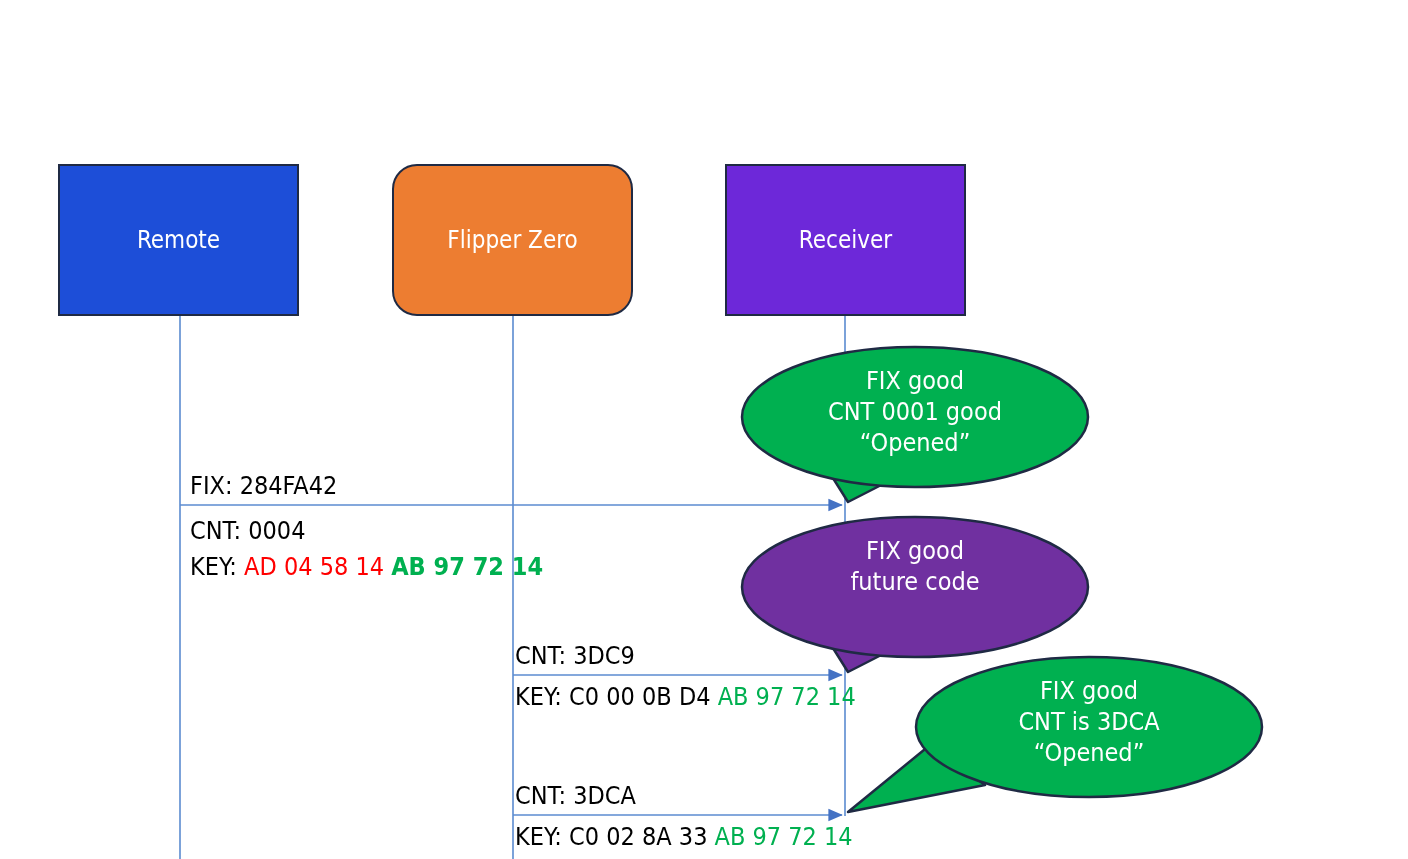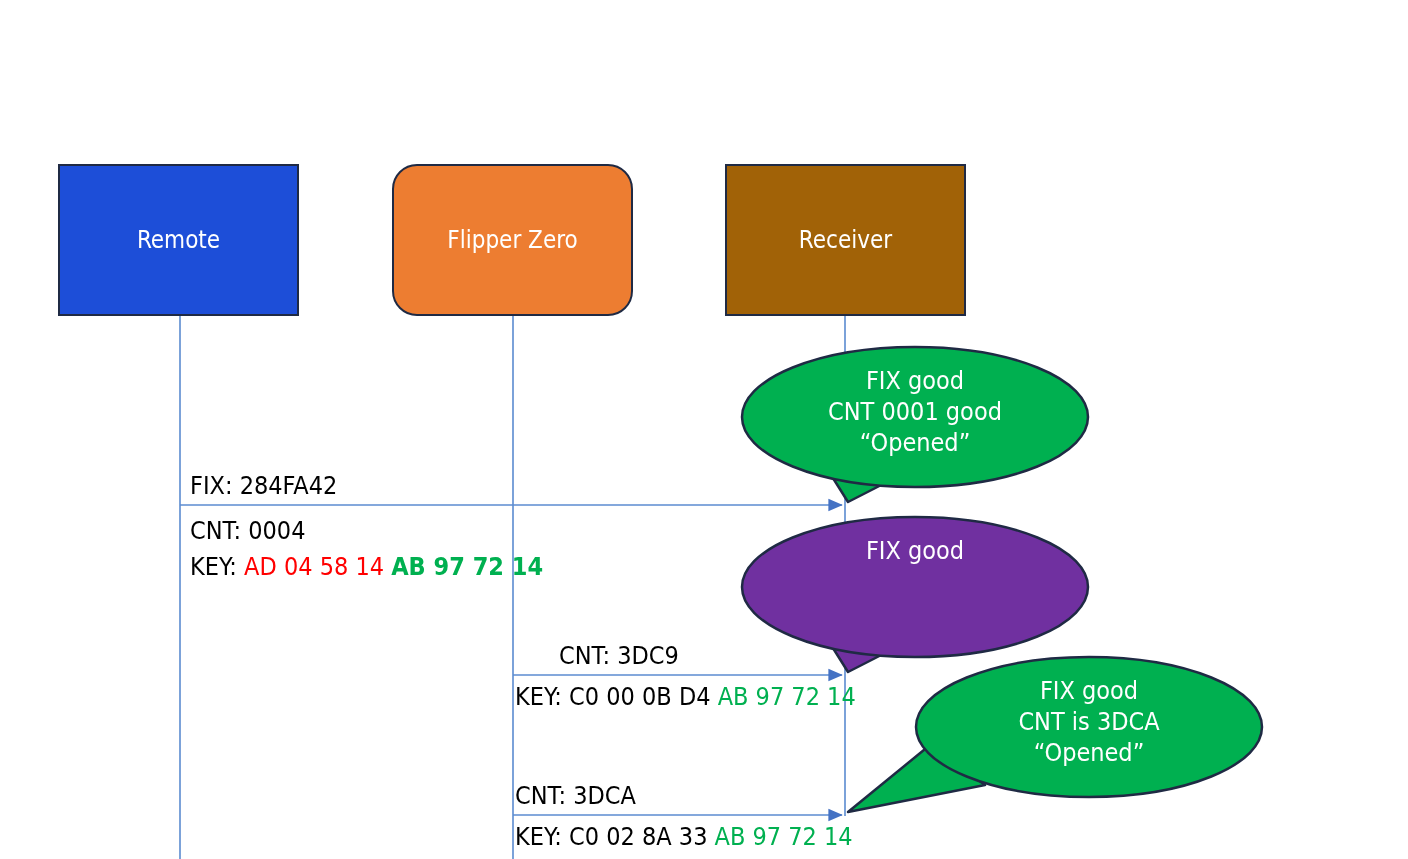--- a/index.html
+++ b/index.html
@@ -126,7 +126,7 @@
       <div class="actor" style="left: 392px; top: 164px; width: 241px; height: 152px; background: rgb(237, 125, 49); border-radius: 25px;">
         <span>Flipper Zero</span>
       </div>
-      <div class="actor" style="left: 725px; top: 164px; width: 241px; height: 152px; background: #a16207;">
+      <div class="actor" style="left: 725px; top: 164px; width: 241px; height: 152px; background: #6d28d9;">
         <span>Receiver</span>
       </div>
     </div>

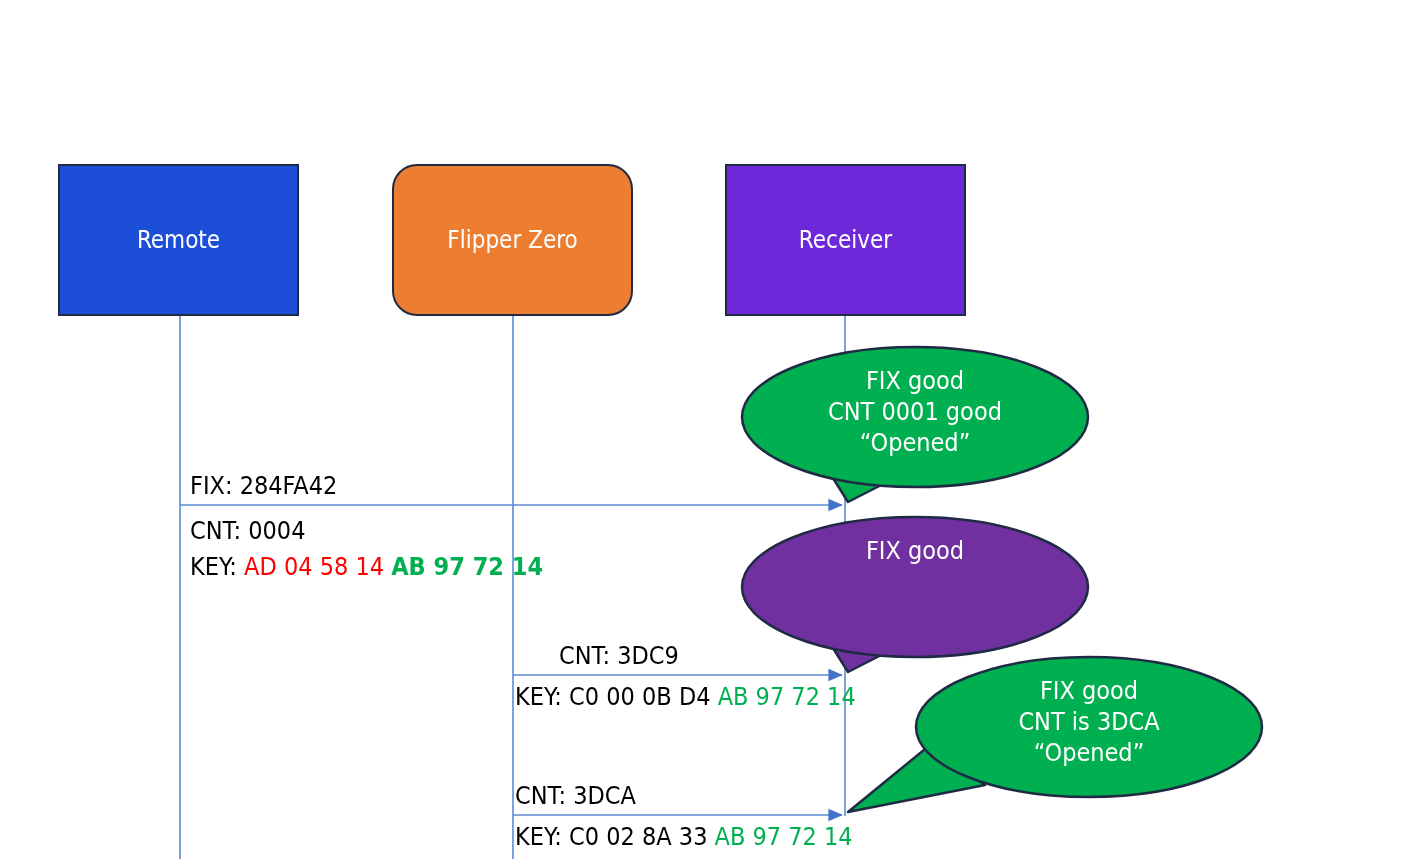--- a/index.html
+++ b/index.html
@@ -165,6 +165,7 @@
       </div>
       <div class="bubble-text" style="left: 742px; top: 526px; width: 346px;">
         <div>FIX good</div>
+        <div>future code</div>
       </div>
       <div class="bubble-text" style="left: 916px; top: 666px; width: 346px;">
         <div>FIX good</div>

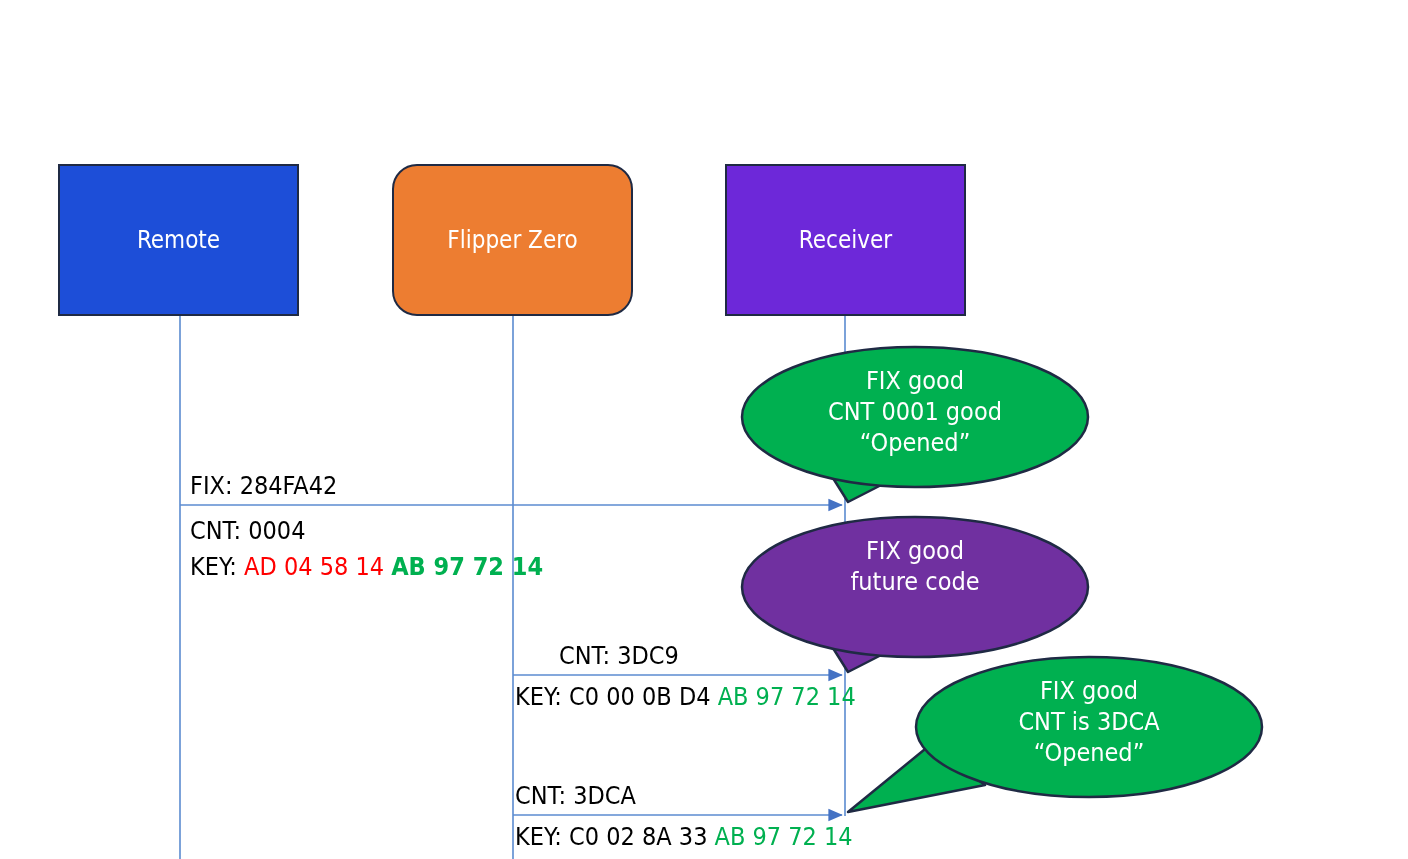--- a/index.html
+++ b/index.html
@@ -135,7 +135,7 @@
       <div class="msg" style="left: 190px; top: 473px;"><span class="seg-black">FIX: 284FA42</span></div>
       <div class="msg" style="left: 190px; top: 518px;"><span class="seg-black">CNT: 0004</span></div>
       <div class="msg" style="left: 190px; top: 554px;"><span class="seg-black">KEY: </span><span class="seg-red">AD 04 58 14 </span><span class="seg-green-bold">AB 97 72 14</span></div>
-      <div class="msg" style="left: 515px; top: 643px; padding-left: 44px;"><span class="seg-black">CNT: 3DC9</span></div>
+      <div class="msg" style="left: 515px; top: 643px;"><span class="seg-black">CNT: 3DC9</span></div>
       <div class="msg" style="left: 515px; top: 684px;"><span class="seg-black">KEY: C0 00 0B D4 </span><span class="seg-green">AB 97 72 14</span></div>
       <div class="msg" style="left: 515px; top: 783px;"><span class="seg-black">CNT: 3DCA</span></div>
       <div class="msg" style="left: 515px; top: 824px;"><span class="seg-black">KEY: C0 02 8A 33 </span><span class="seg-green">AB 97 72 14</span></div>

